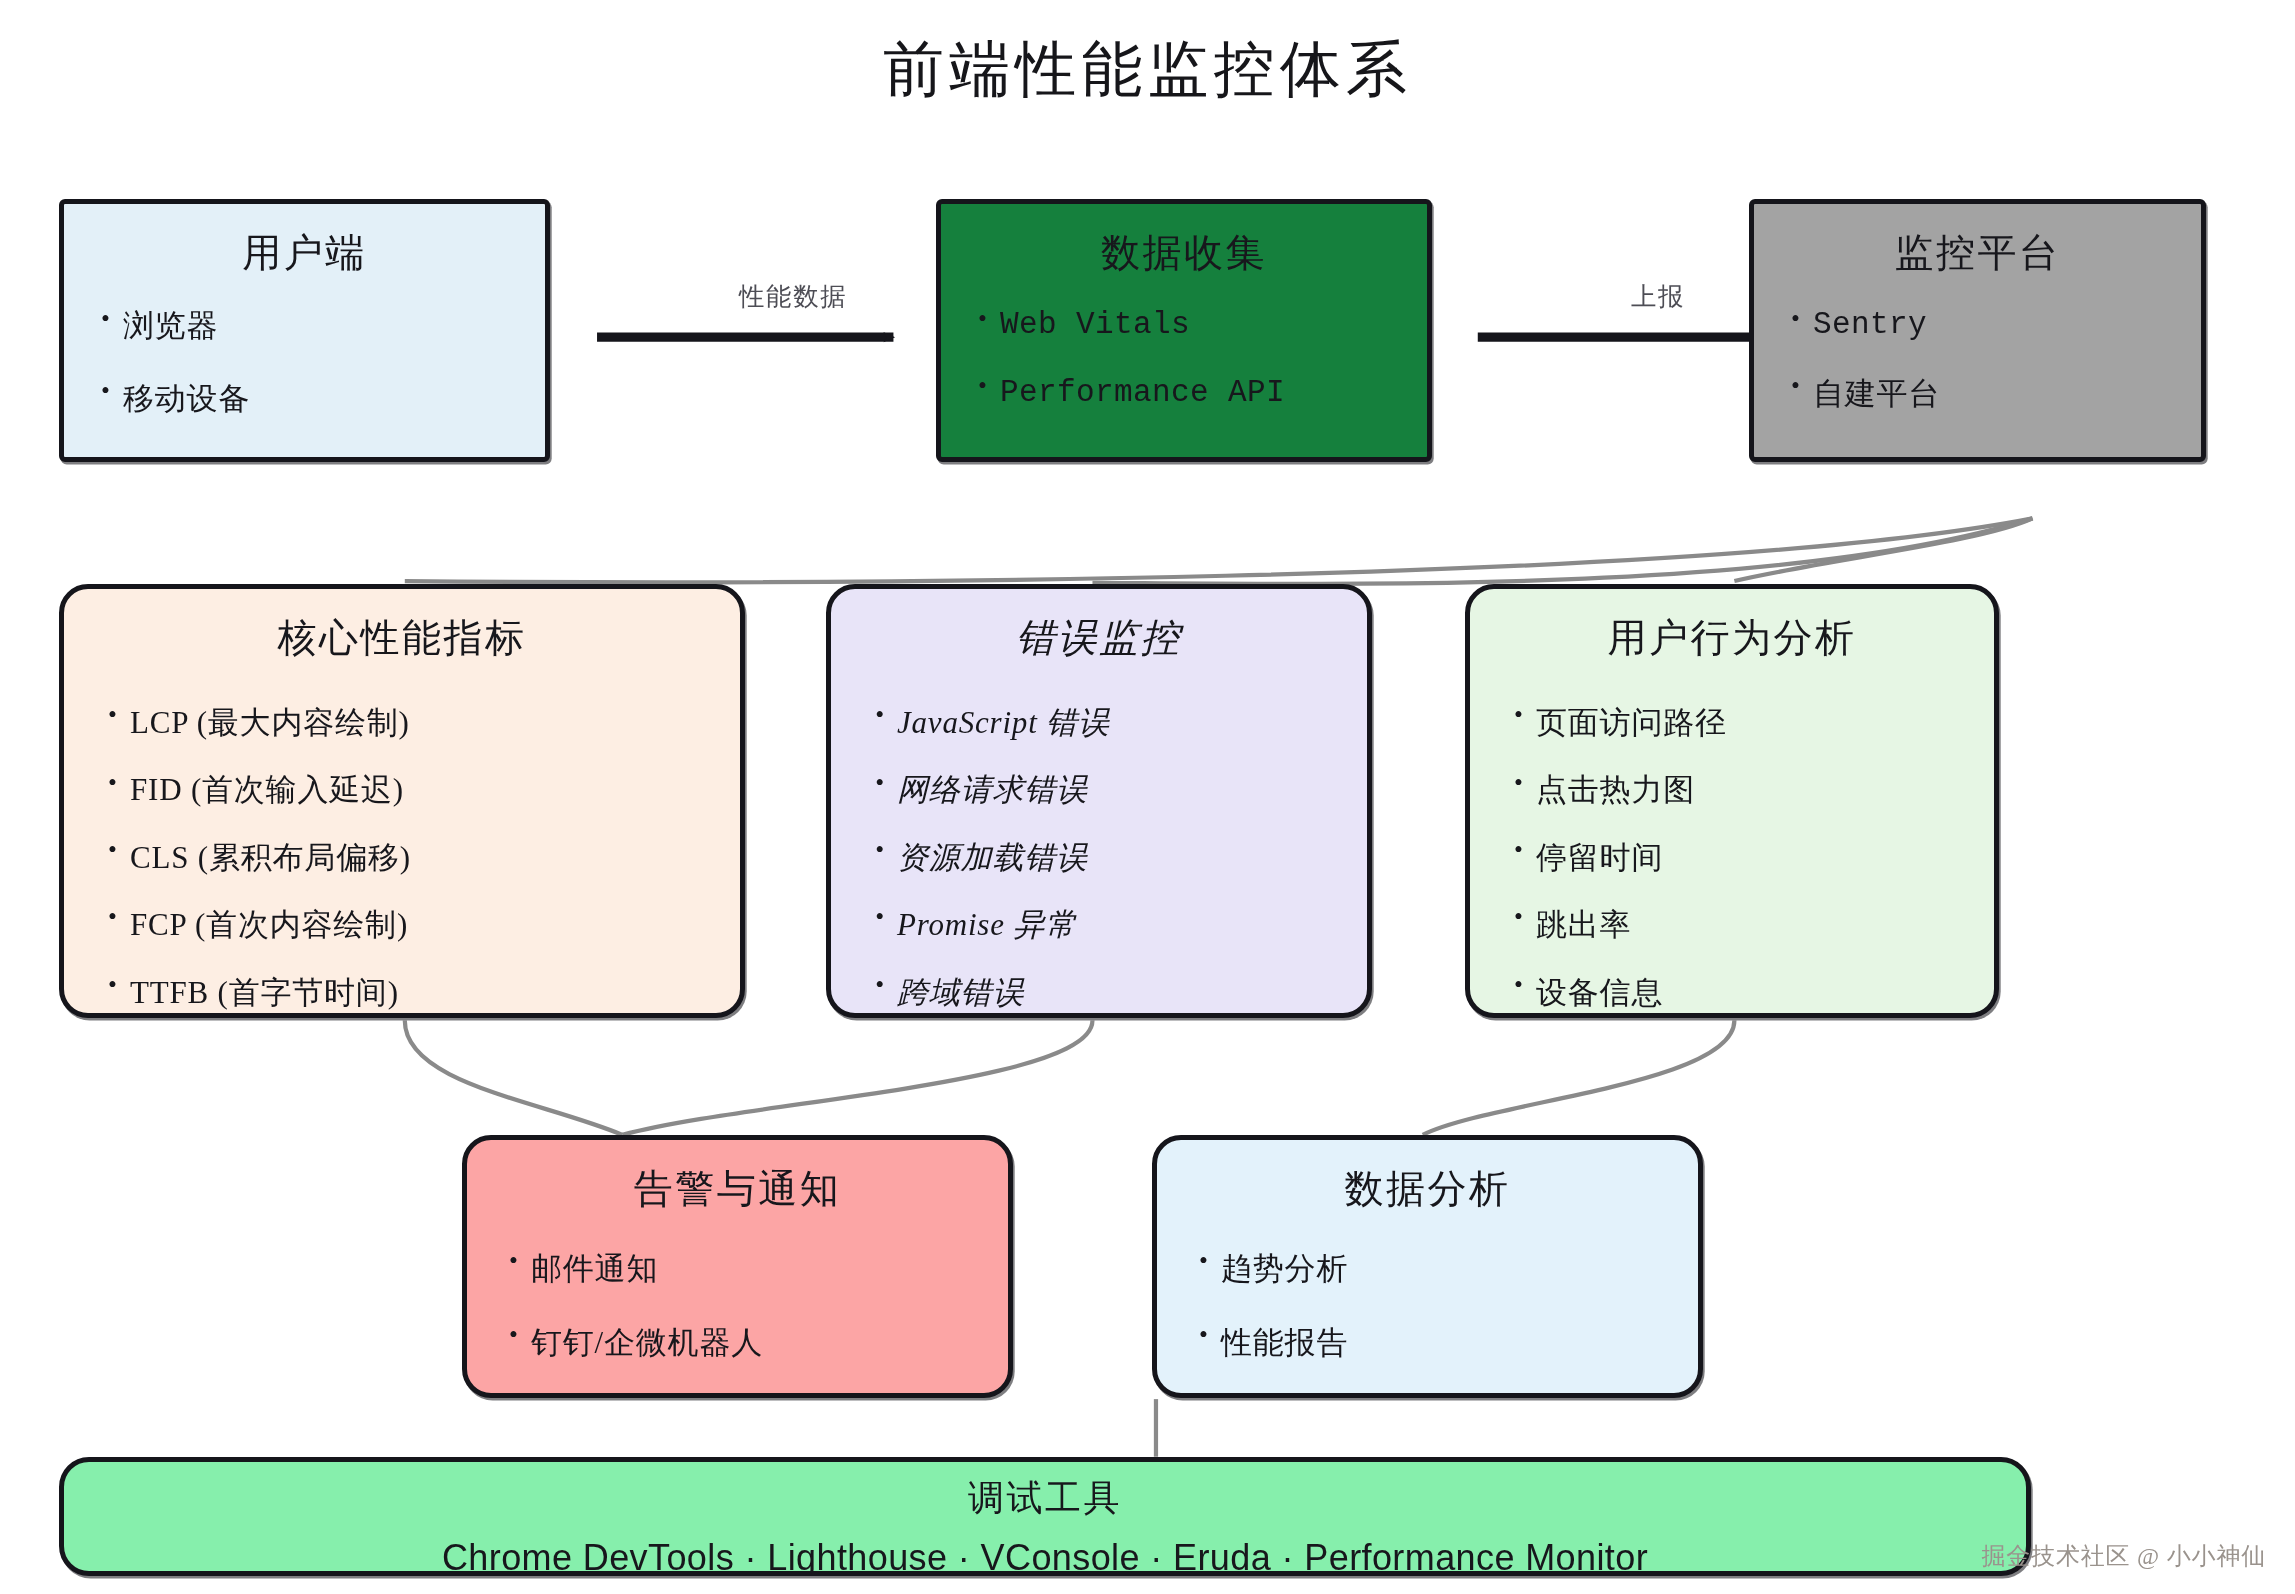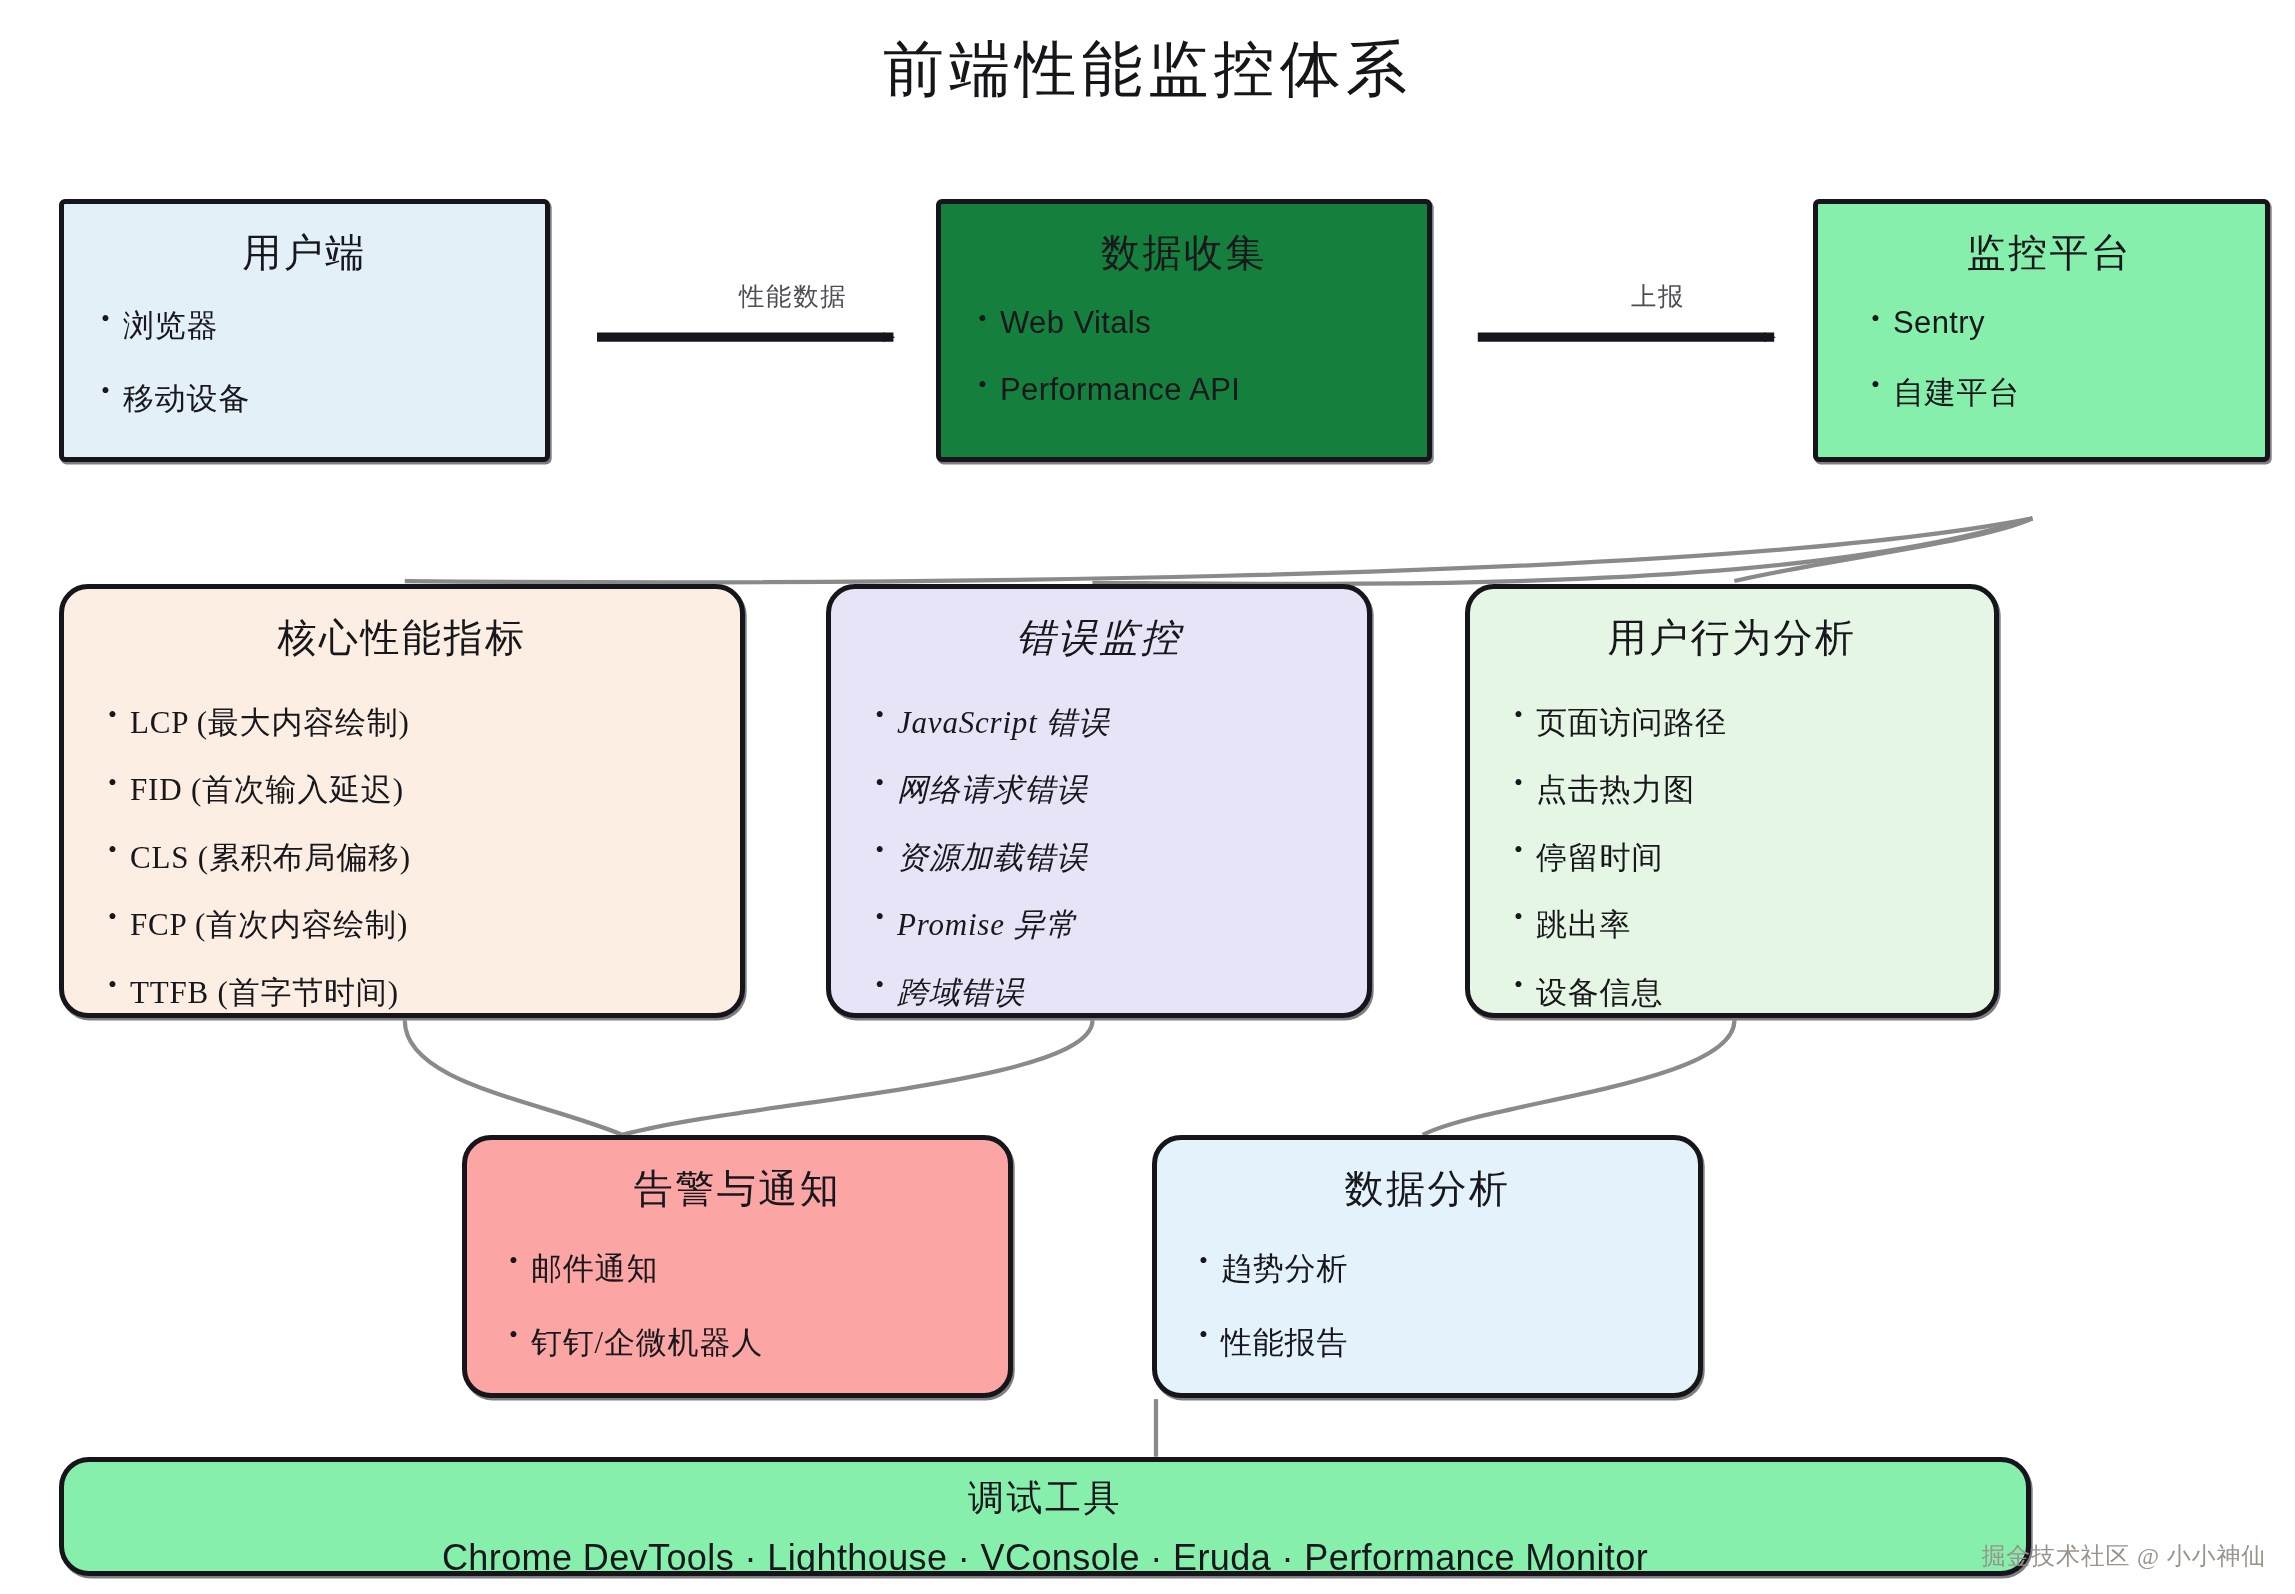--- a/index.html
+++ b/index.html
@@ -192,7 +192,7 @@
     </ul>
   </div>
 
-  <div class="node row1" style="left:1813px; width:457px; background:#86efac;padding-left:16px;">
+  <div class="node row1" style="left:1749px; width:457px; background:#a3a3a3;">
     <div class="node-title">监控平台</div>
     <ul>
       <li><span class="latin">Sentry</span></li>

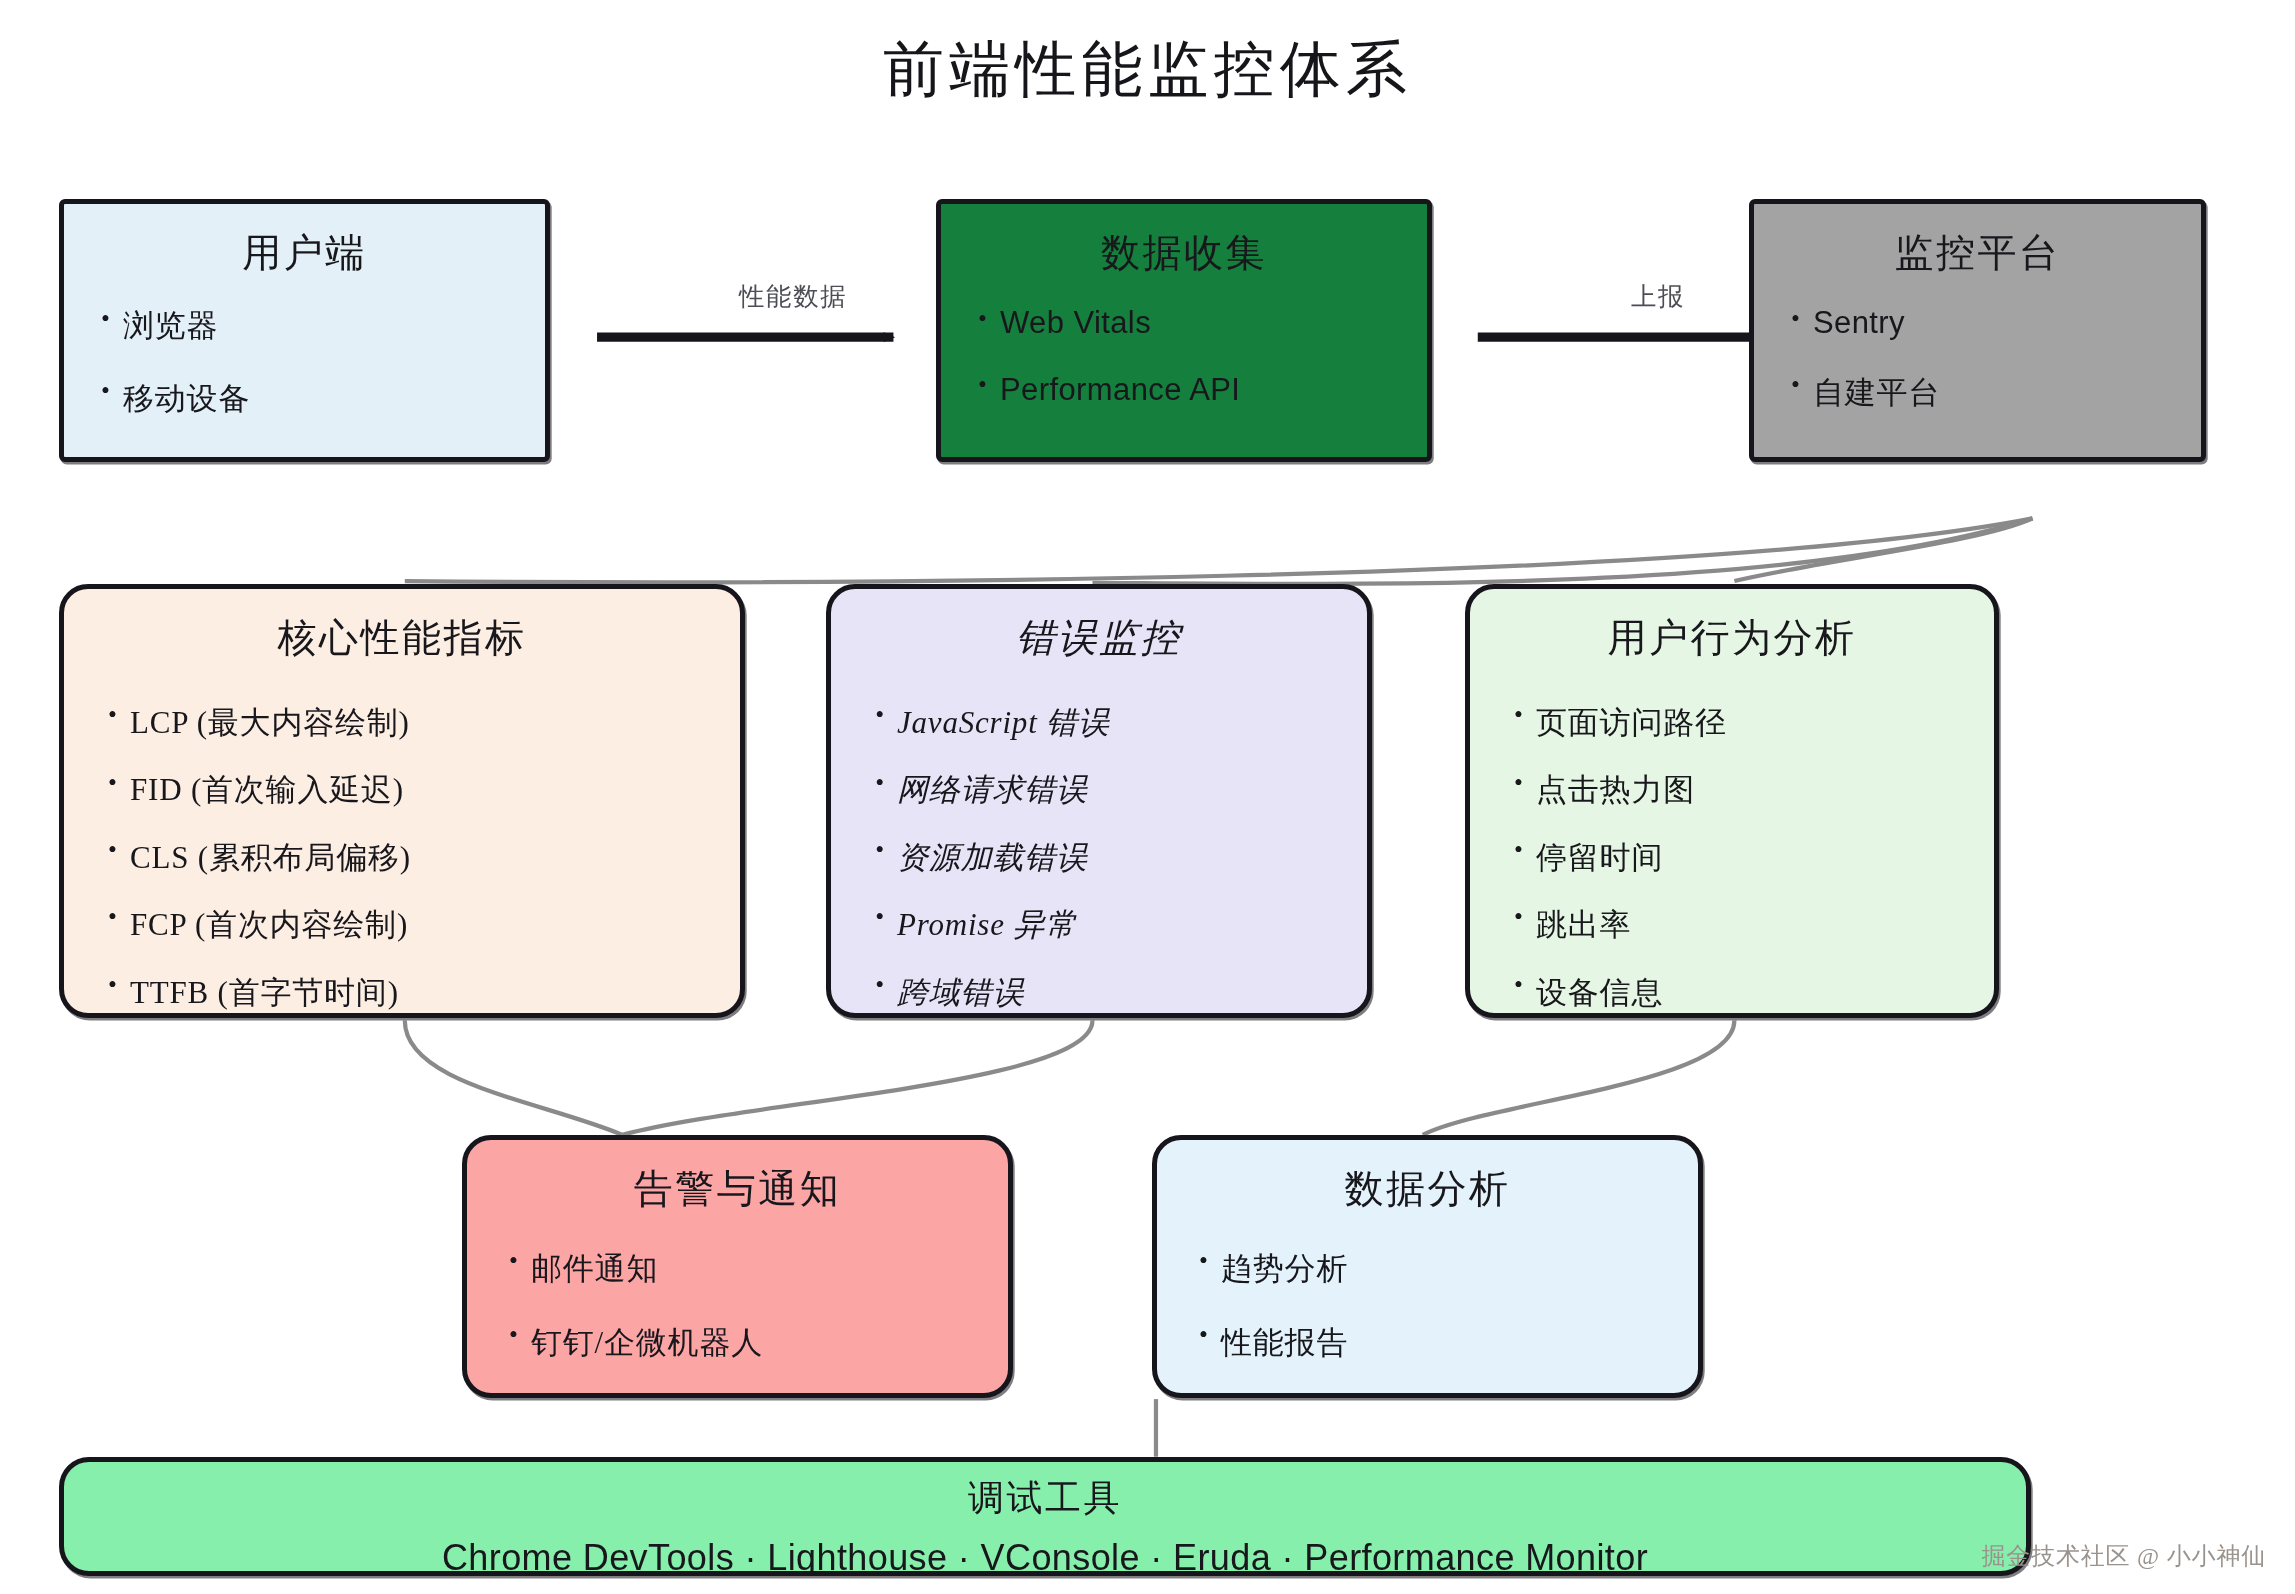--- a/index.html
+++ b/index.html
@@ -77,7 +77,7 @@
     font-size: 25.4px;
   }
   .node li .latin {
-    font-family: Liberation Sans, sans-serif;
+    font-family: Liberation Mono, monospace;
     letter-spacing: 0.4px;
   }
 

